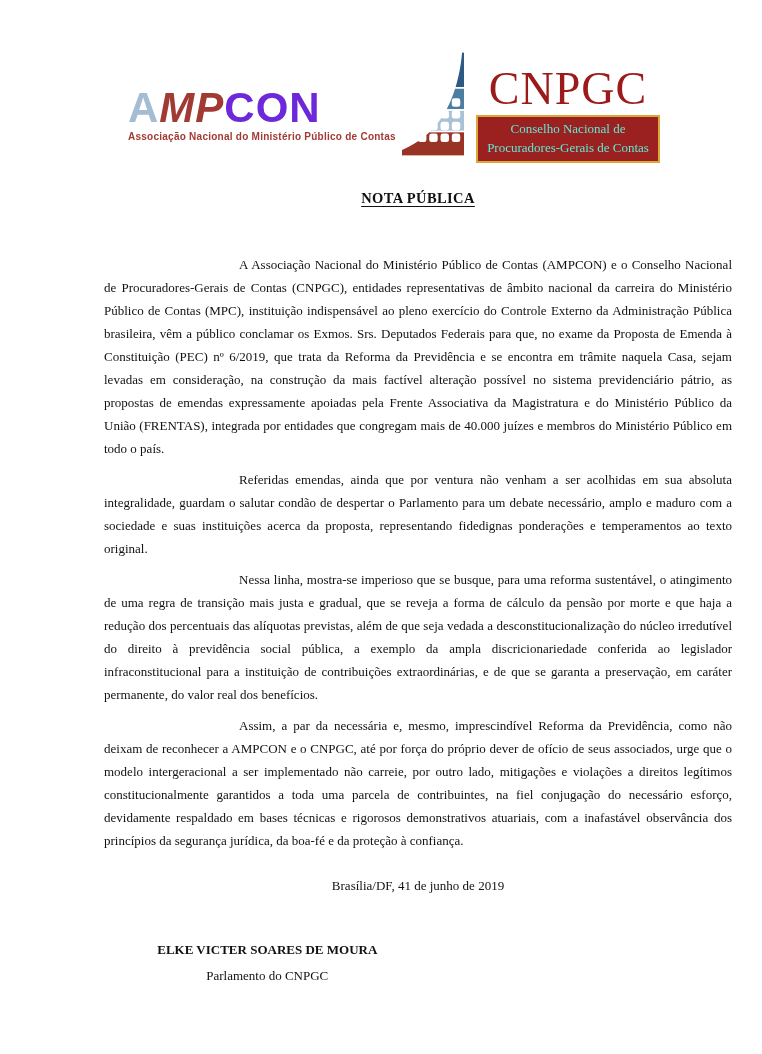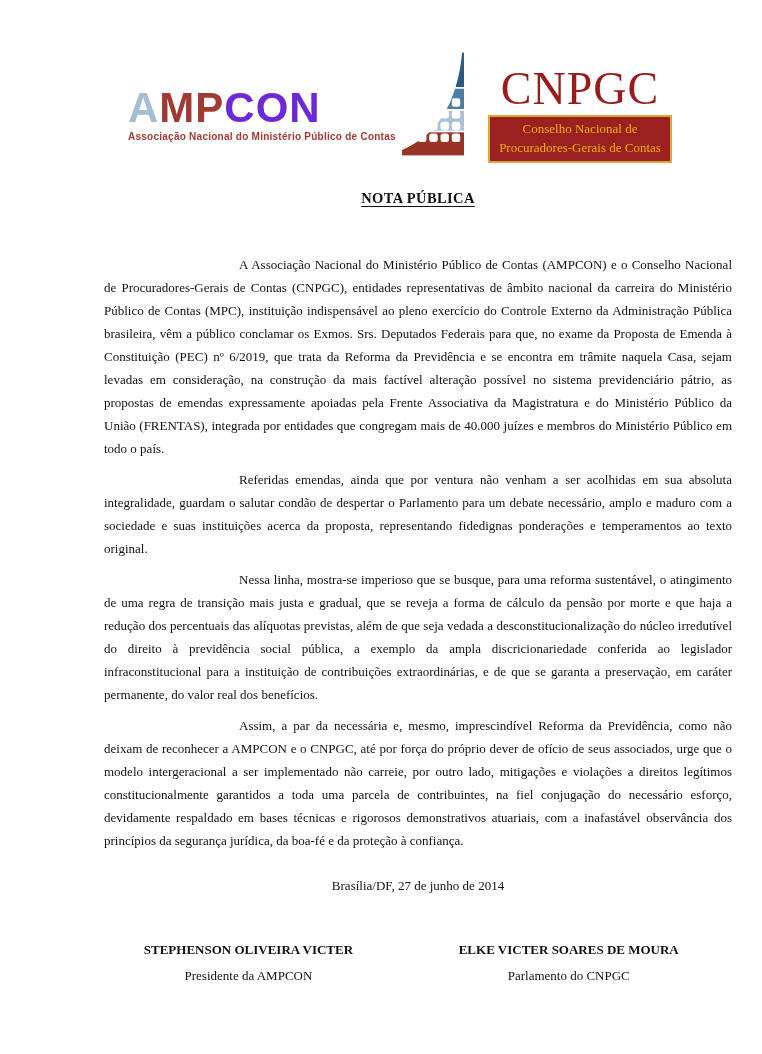--- a/index.html
+++ b/index.html
@@ -21,7 +21,7 @@
     white-space:nowrap;
   }
   .la{color:#a5bdd3;}
-  .lmp{color:#a23a34;}
+  .lmp{color:#a23a34;font-style:italic;}
   .lcon{color:#6d28d9;}
   .ampcon-tagline{
     font-family:"Liberation Sans", sans-serif;

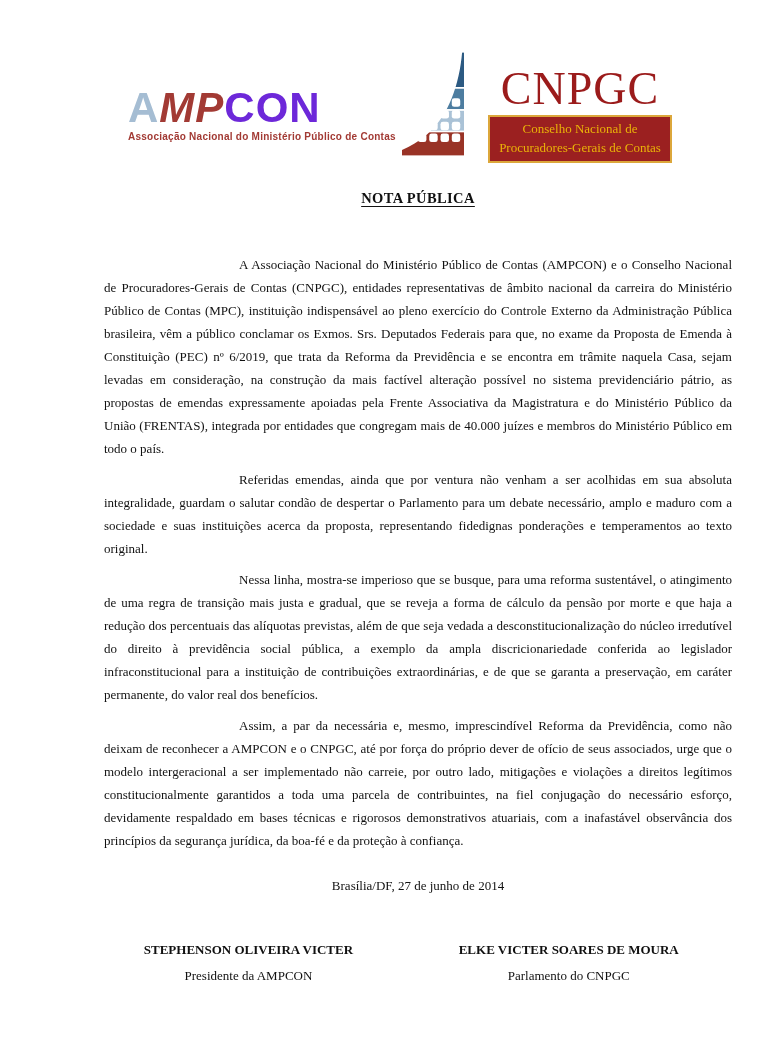--- a/index.html
+++ b/index.html
@@ -31,7 +31,7 @@
   .swoosh{margin-left:6px;display:block;}
 
   
-  .cnpgc-logo{position:absolute;left:488px;top:66px;width:184px;text-align:center;}
+  .cnpgc-logo{position:absolute;left:476px;top:66px;width:184px;text-align:center;}
   .cnpgc-word{
     font-family:"Liberation Serif", serif;
     font-size:46px;line-height:1;color:#9b1b1b;letter-spacing:1px;

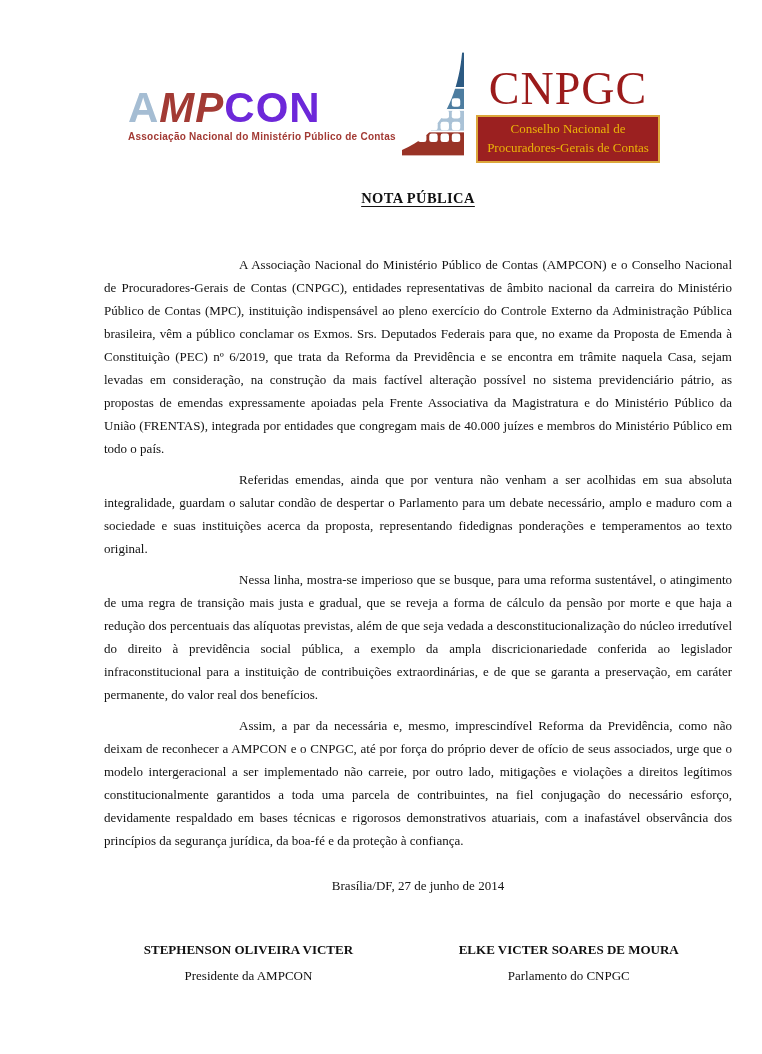--- a/index.html
+++ b/index.html
@@ -41,7 +41,7 @@
     margin-top:3px;
     background:#9b2020;
     border:2px solid #dca73b;
-    color:#eab308;
+    color:#5eead4;
     font-family:"Liberation Serif", serif;
     font-size:13px;line-height:1.45;
     padding:3px 4px;

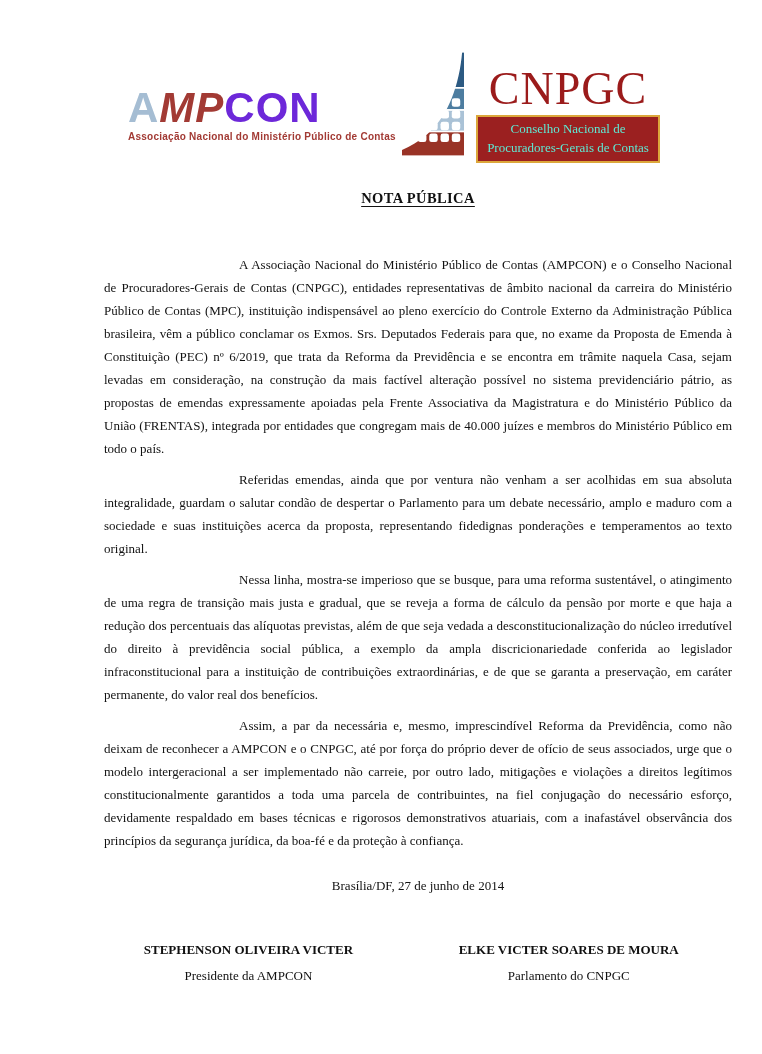--- a/index.html
+++ b/index.html
@@ -136,7 +136,7 @@
     <p class="para"><span>Nessa linha, mostra-se imperioso que se busque, para uma reforma sustentável, o atingimento de uma regra de transição mais justa e gradual, que se reveja a forma de cálculo da pensão por morte e que haja a redução dos percentuais das alíquotas previstas, além de que seja vedada a desconstitucionalização do núcleo irredutível do direito à previdência social pública, a exemplo da ampla discricionariedade conferida ao legislador infraconstitucional para a instituição de contribuições extraordinárias, e de que se garanta a preservação, em caráter permanente, do valor real dos benefícios.</span></p>
     <p class="para"><span>Assim, a par da necessária e, mesmo, imprescindível Reforma da Previdência, como não deixam de reconhecer a AMPCON e o CNPGC, até por força do próprio dever de ofício de seus associados, urge que o modelo intergeracional a ser implementado não carreie, por outro lado, mitigações e violações a direitos legítimos constitucionalmente garantidos a toda uma parcela de contribuintes, na fiel conjugação do necessário esforço, devidamente respaldado em bases técnicas e rigorosos demonstrativos atuariais, com a inafastável observância dos princípios da segurança jurídica, da boa-fé e da proteção à confiança.</span></p>
 
-    <p class="dateline">Brasília/DF, 27 de junho de 2014</p>
+    <p class="dateline">Brasília/DF, 41 de junho de 2019</p>
 
     <div class="signatures">
       <div class="sig sig-left">

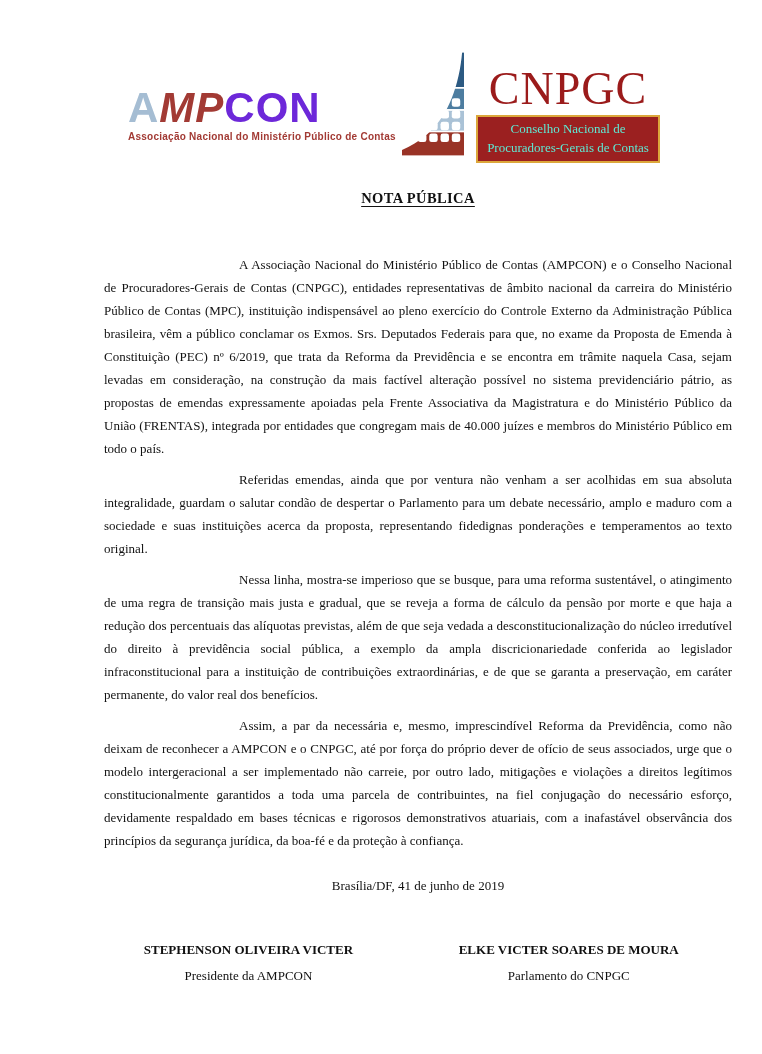--- a/index.html
+++ b/index.html
@@ -139,10 +139,6 @@
     <p class="dateline">Brasília/DF, 41 de junho de 2019</p>
 
     <div class="signatures">
-      <div class="sig sig-left">
-        <div class="sig-name">STEPHENSON OLIVEIRA VICTER</div>
-        <div class="sig-role">Presidente da AMPCON</div>
-      </div>
       <div class="sig sig-right">
         <div class="sig-name">ELKE VICTER SOARES DE MOURA</div>
         <div class="sig-role">Parlamento do CNPGC</div>

